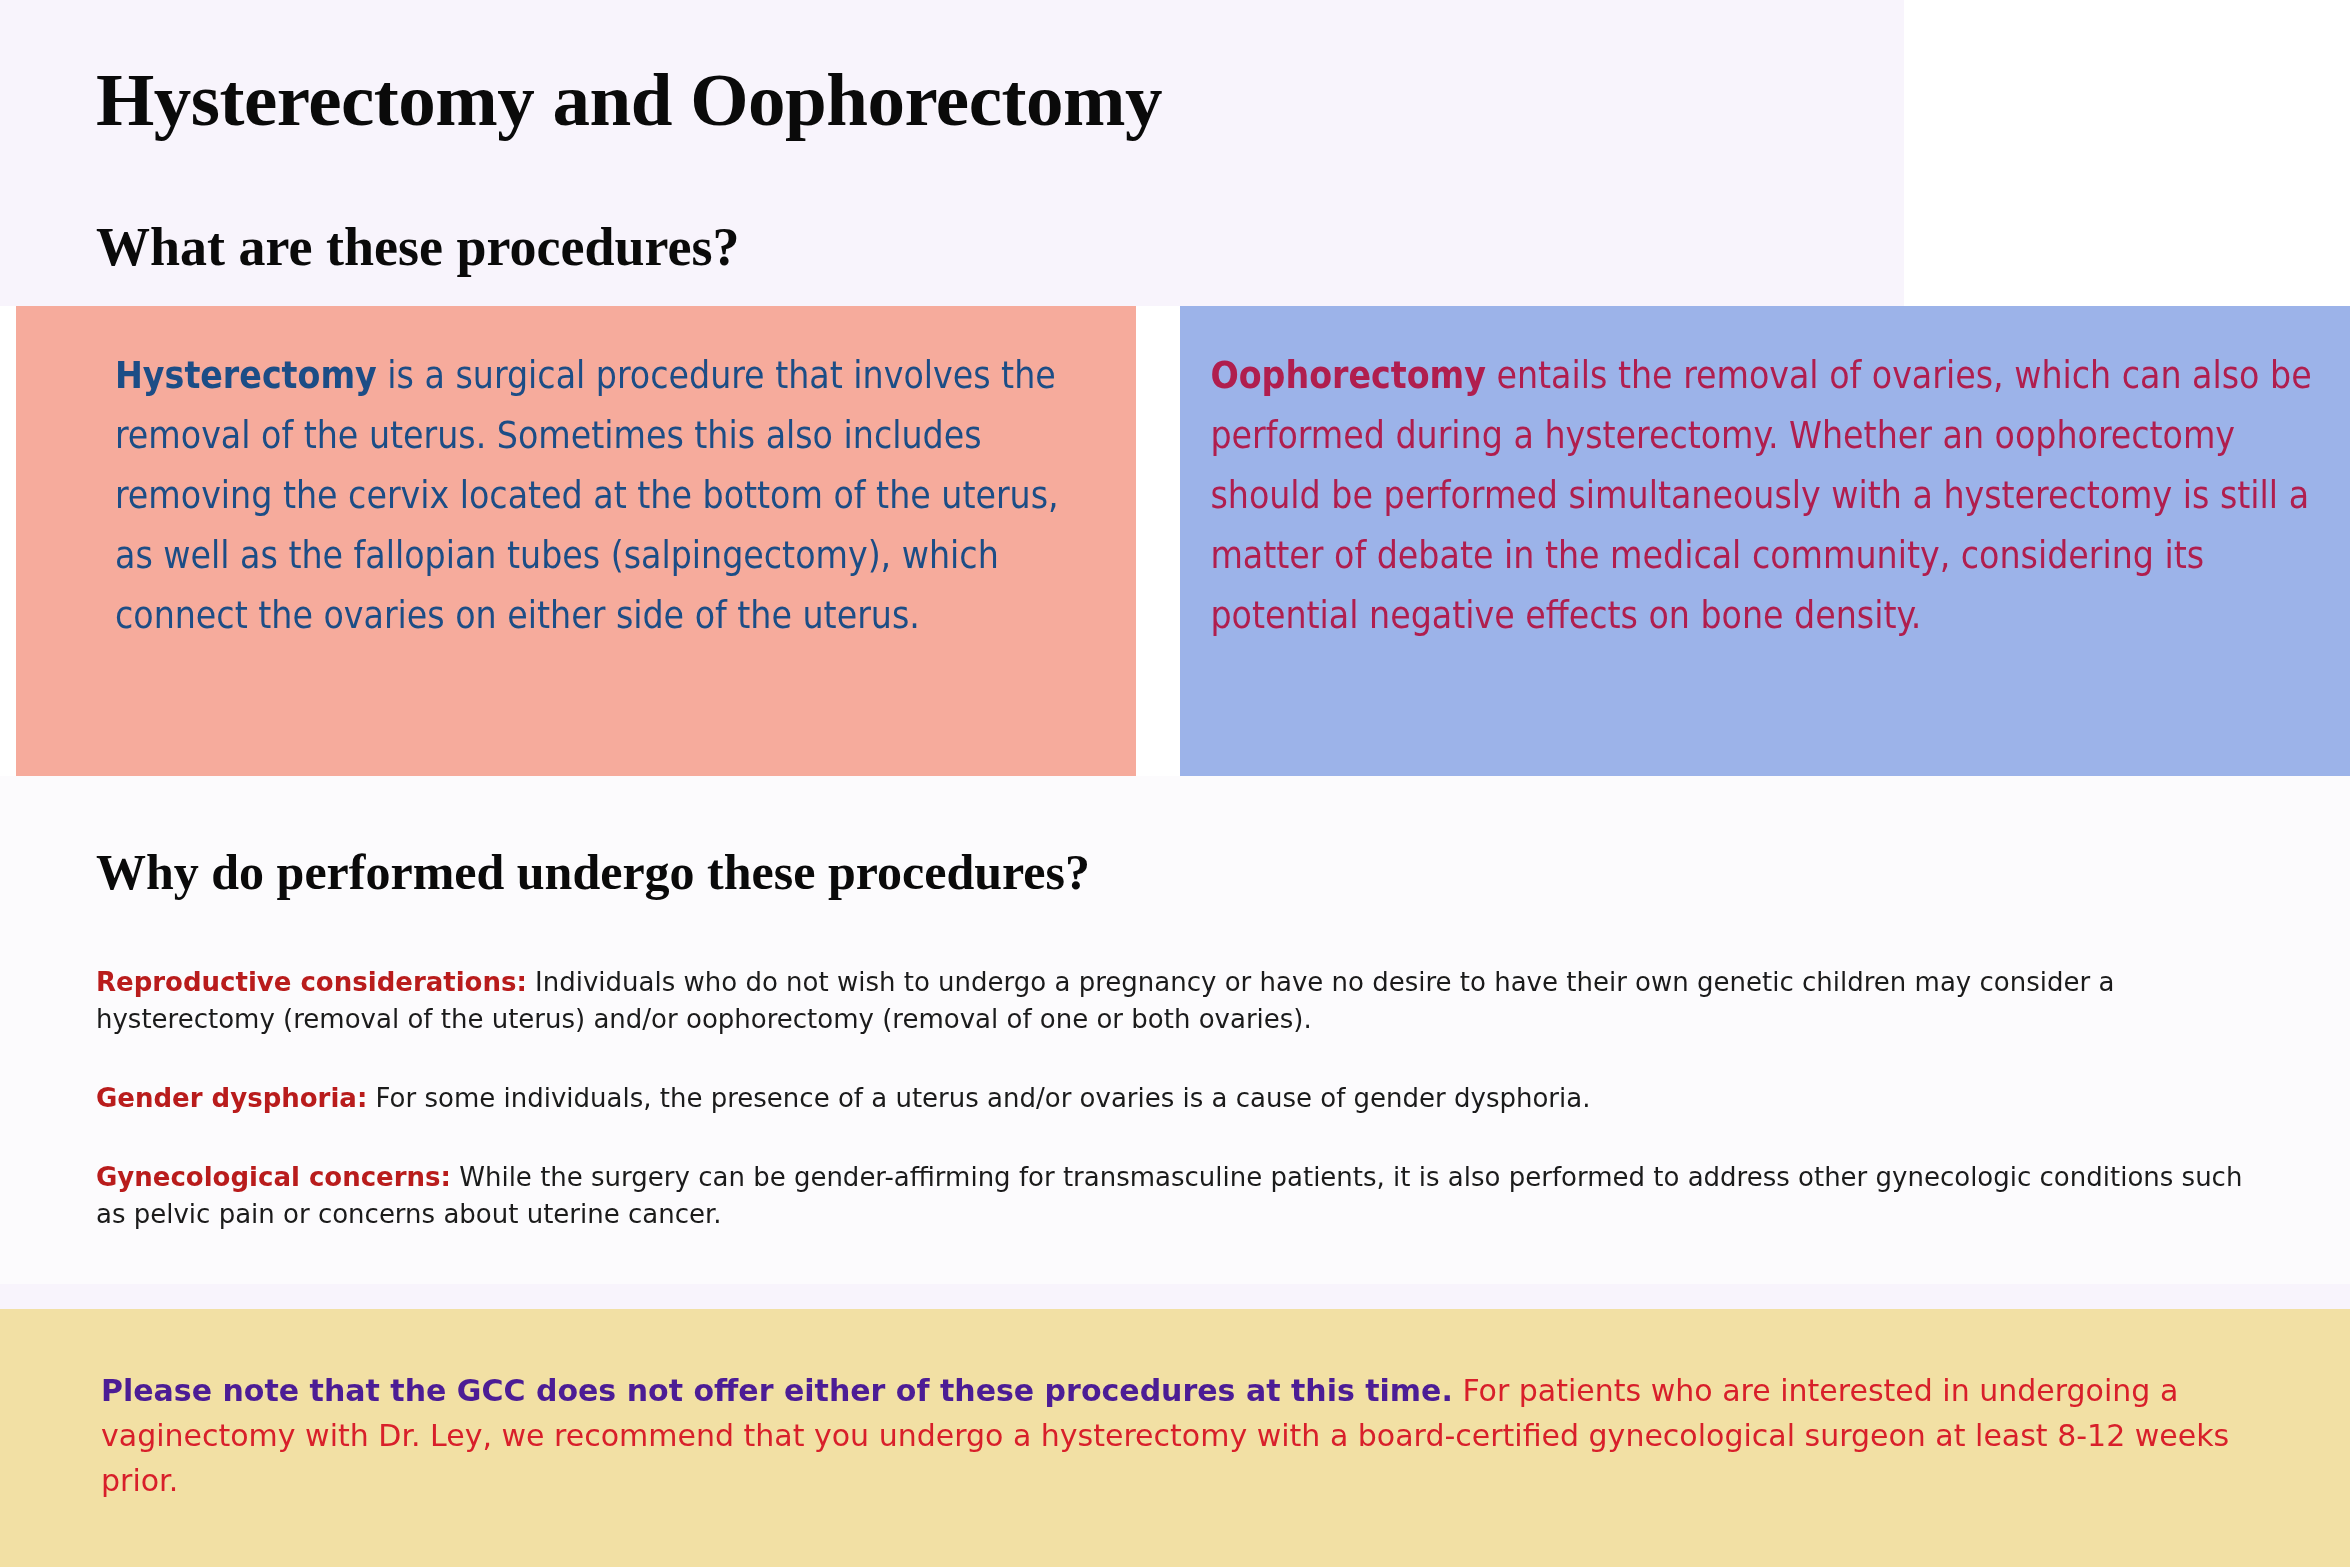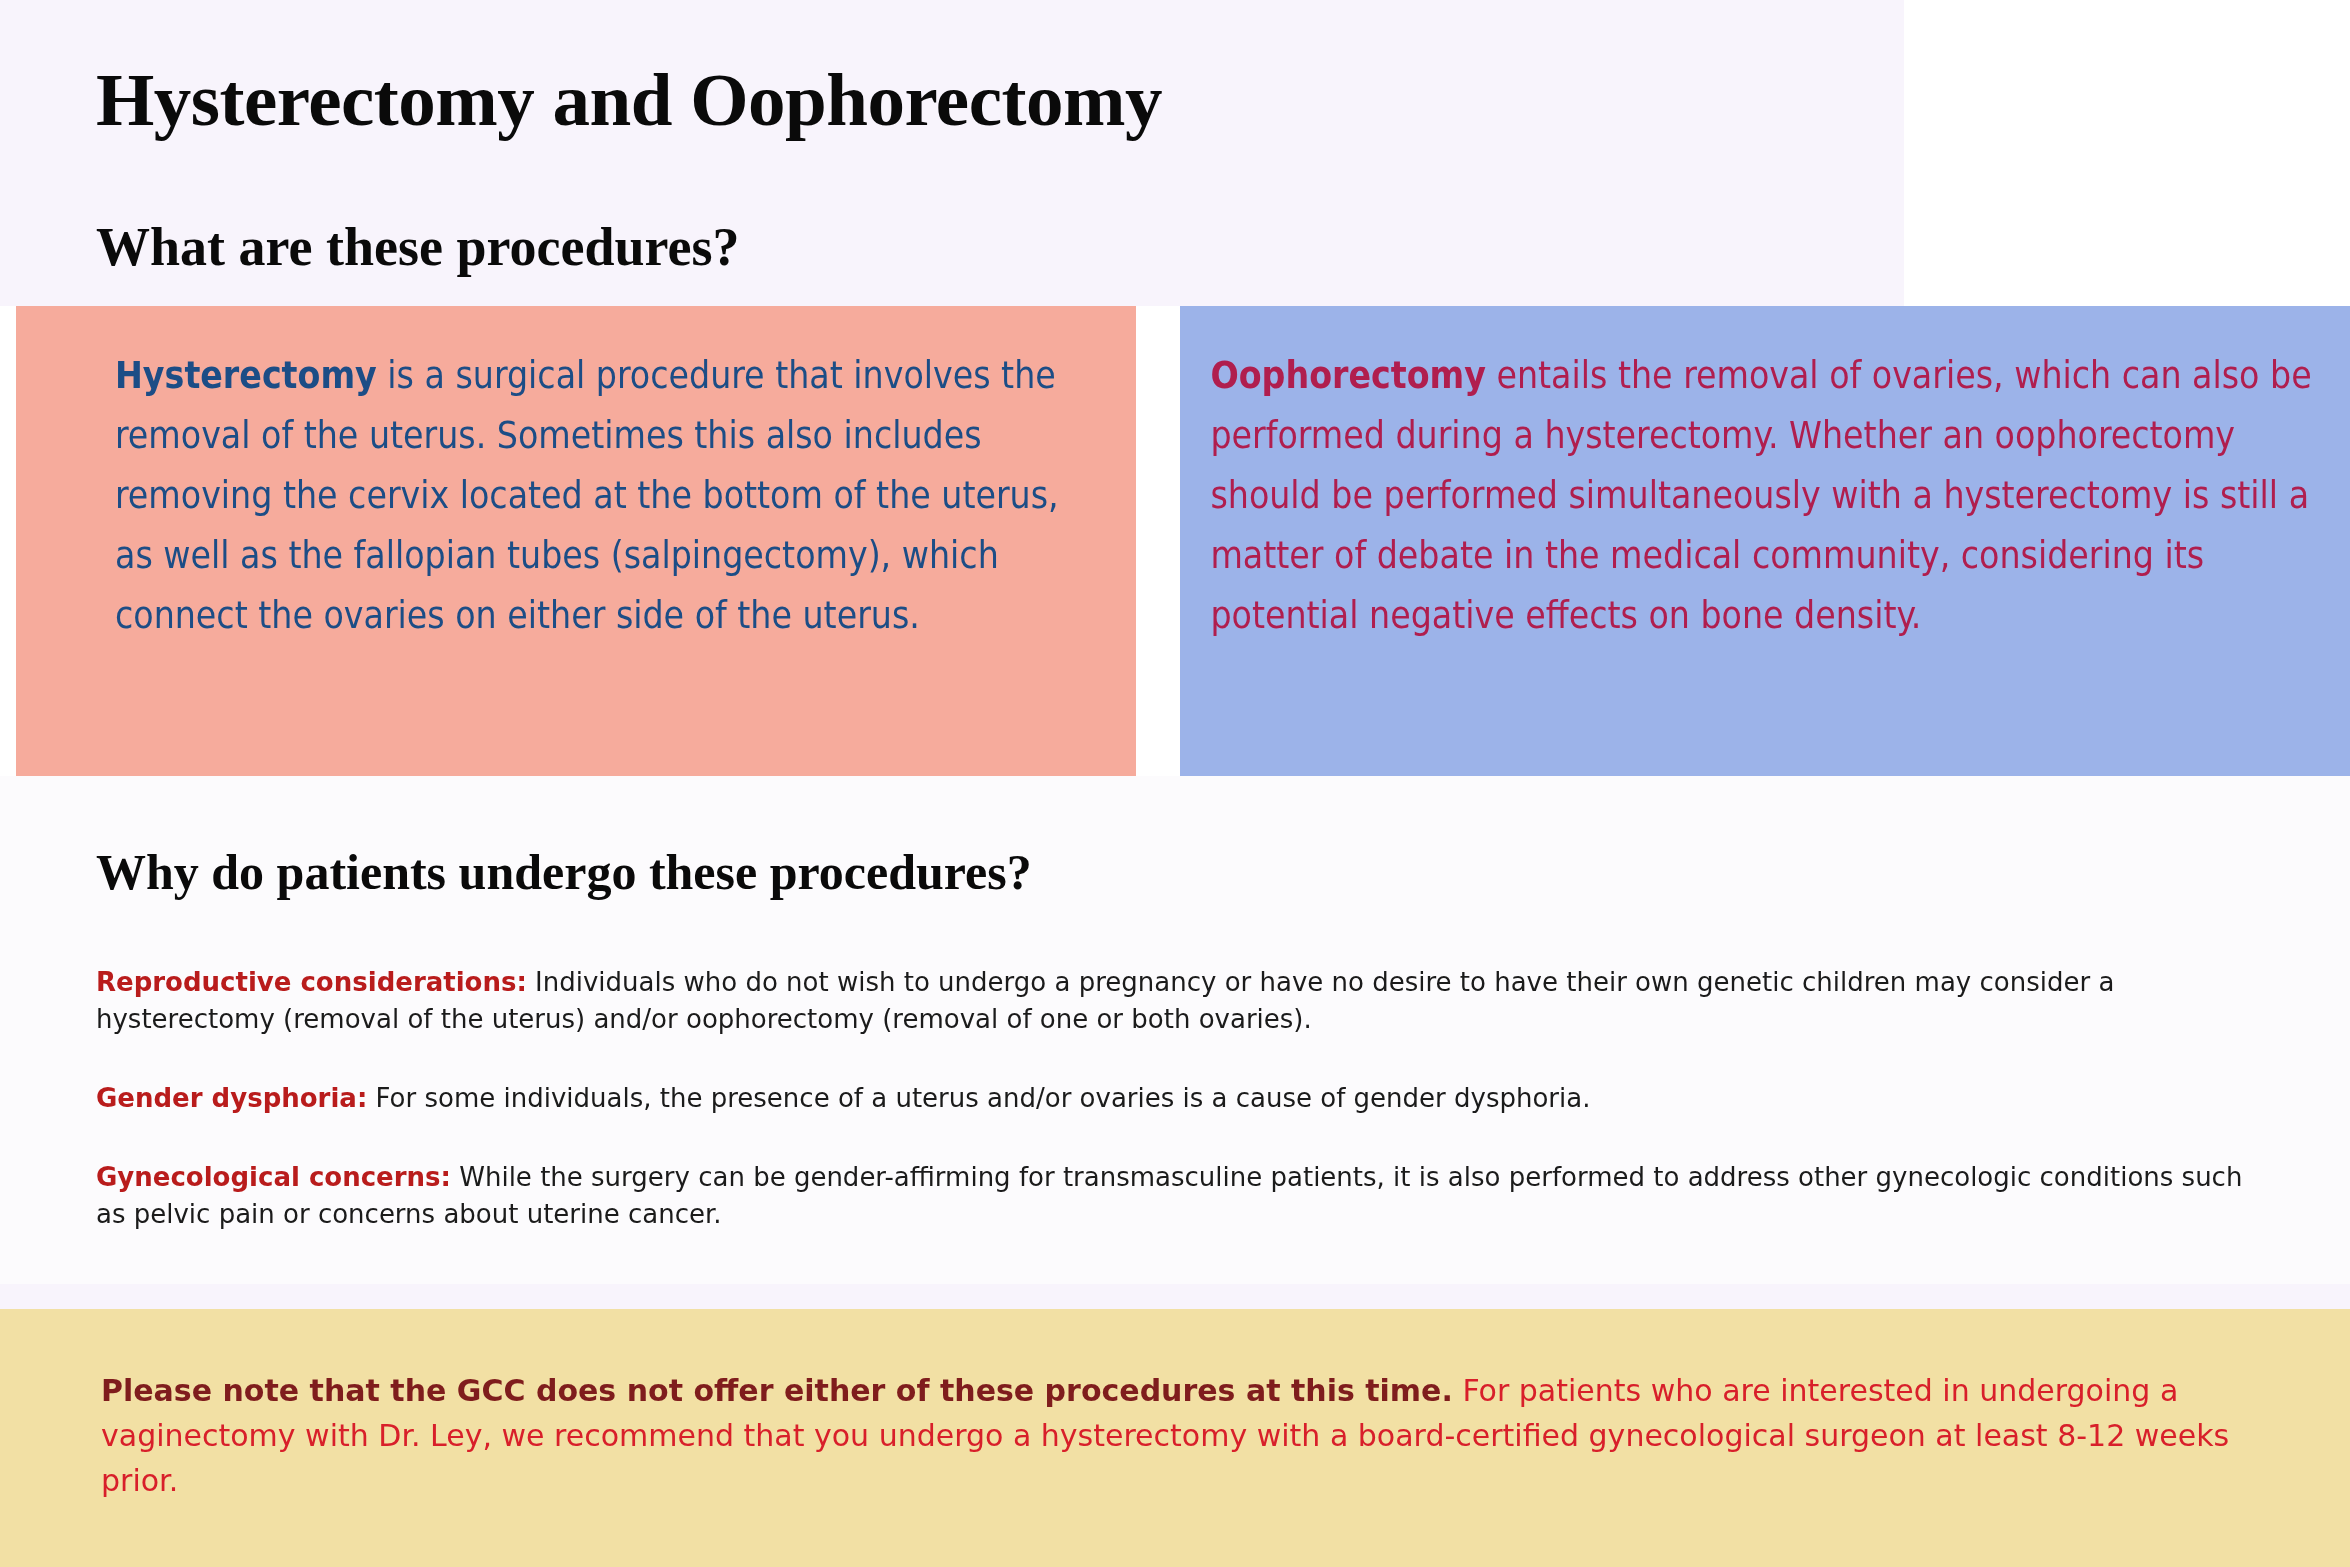--- a/index.html
+++ b/index.html
@@ -188,7 +188,7 @@
   </div>
 
   <div class="mid">
-    <div class="section-heading">Why do patients undergo these procedures?</div>
+    <div class="section-heading">Why do performed undergo these procedures?</div>
     <div class="reasons">
       <p class="reason"><span class="lead">Reproductive considerations:</span><span> Individuals who do not wish to undergo a pregnancy or have no desire to have their own genetic children may consider a hysterectomy (removal of the uterus) and/or oophorectomy (removal of one or both ovaries).</span></p>
       <p class="reason"><span class="lead">Gender dysphoria:</span><span> For some individuals, the presence of a uterus and/or ovaries is a cause of gender dysphoria.</span></p>

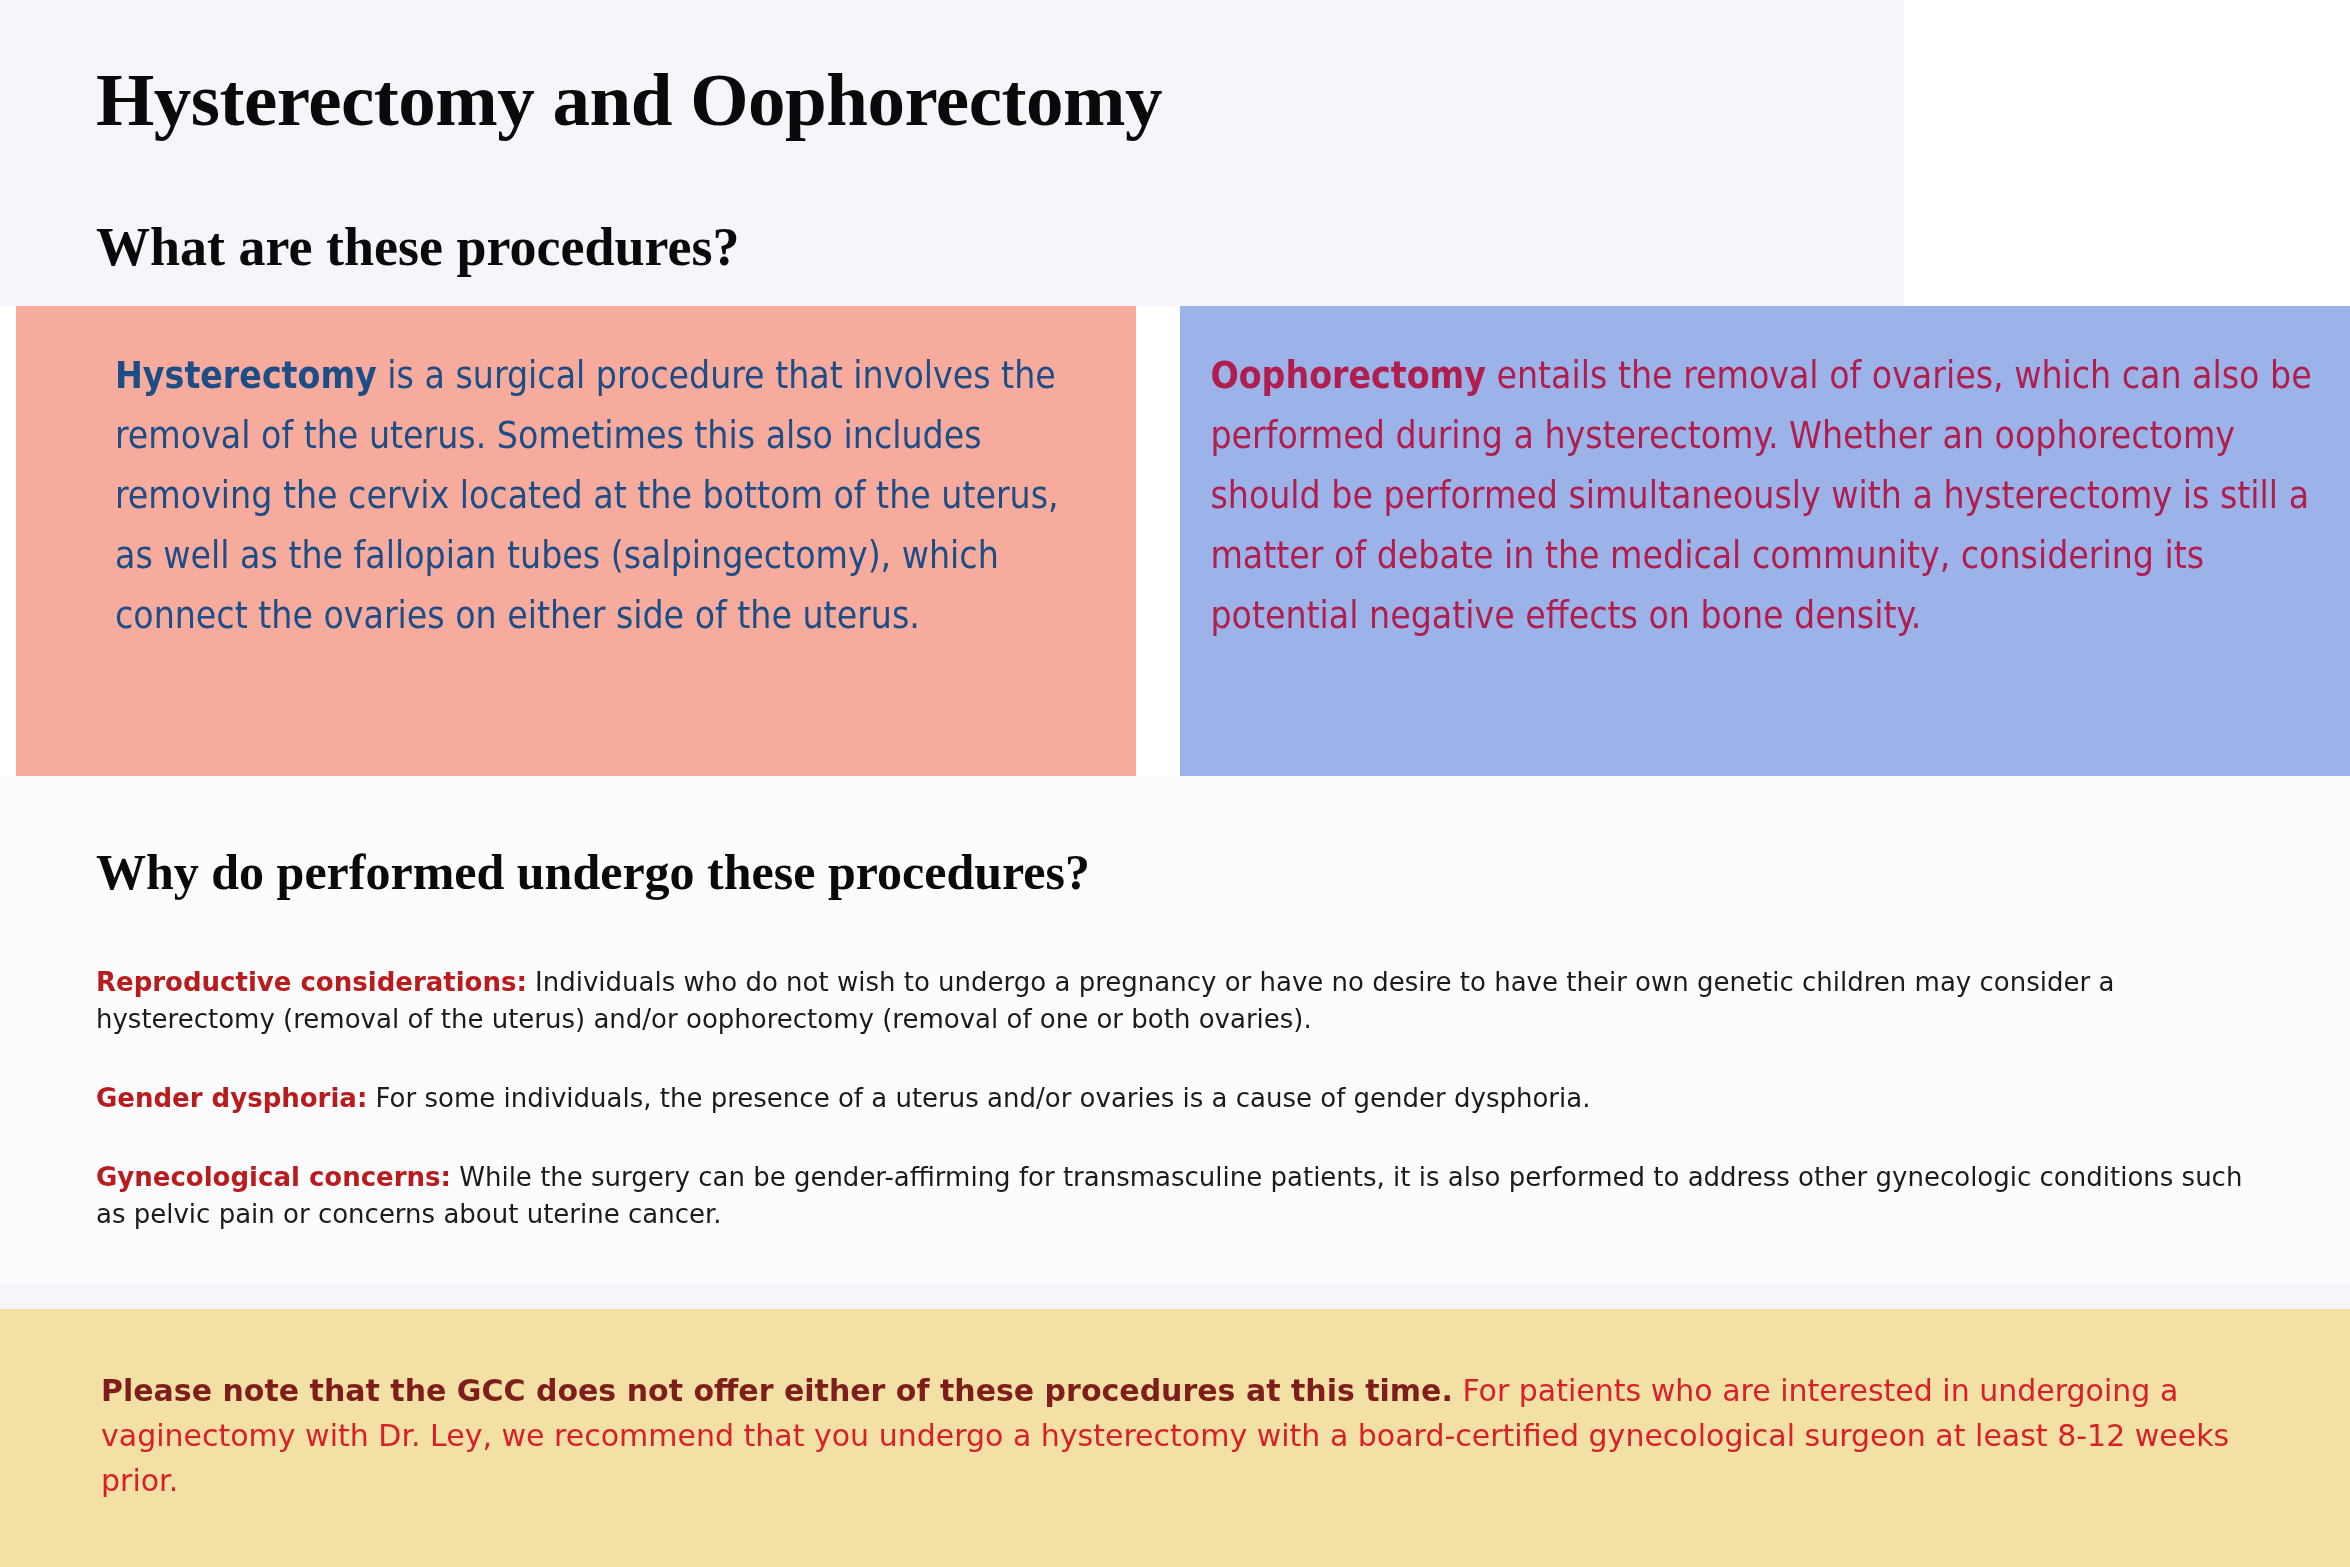--- a/index.html
+++ b/index.html
@@ -165,7 +165,7 @@
   }
   .note-text .lead {
     font-weight: 700;
-    color: #7f1d1d;
+    color: #4c1d95;
   }
 </style>
 </head>

